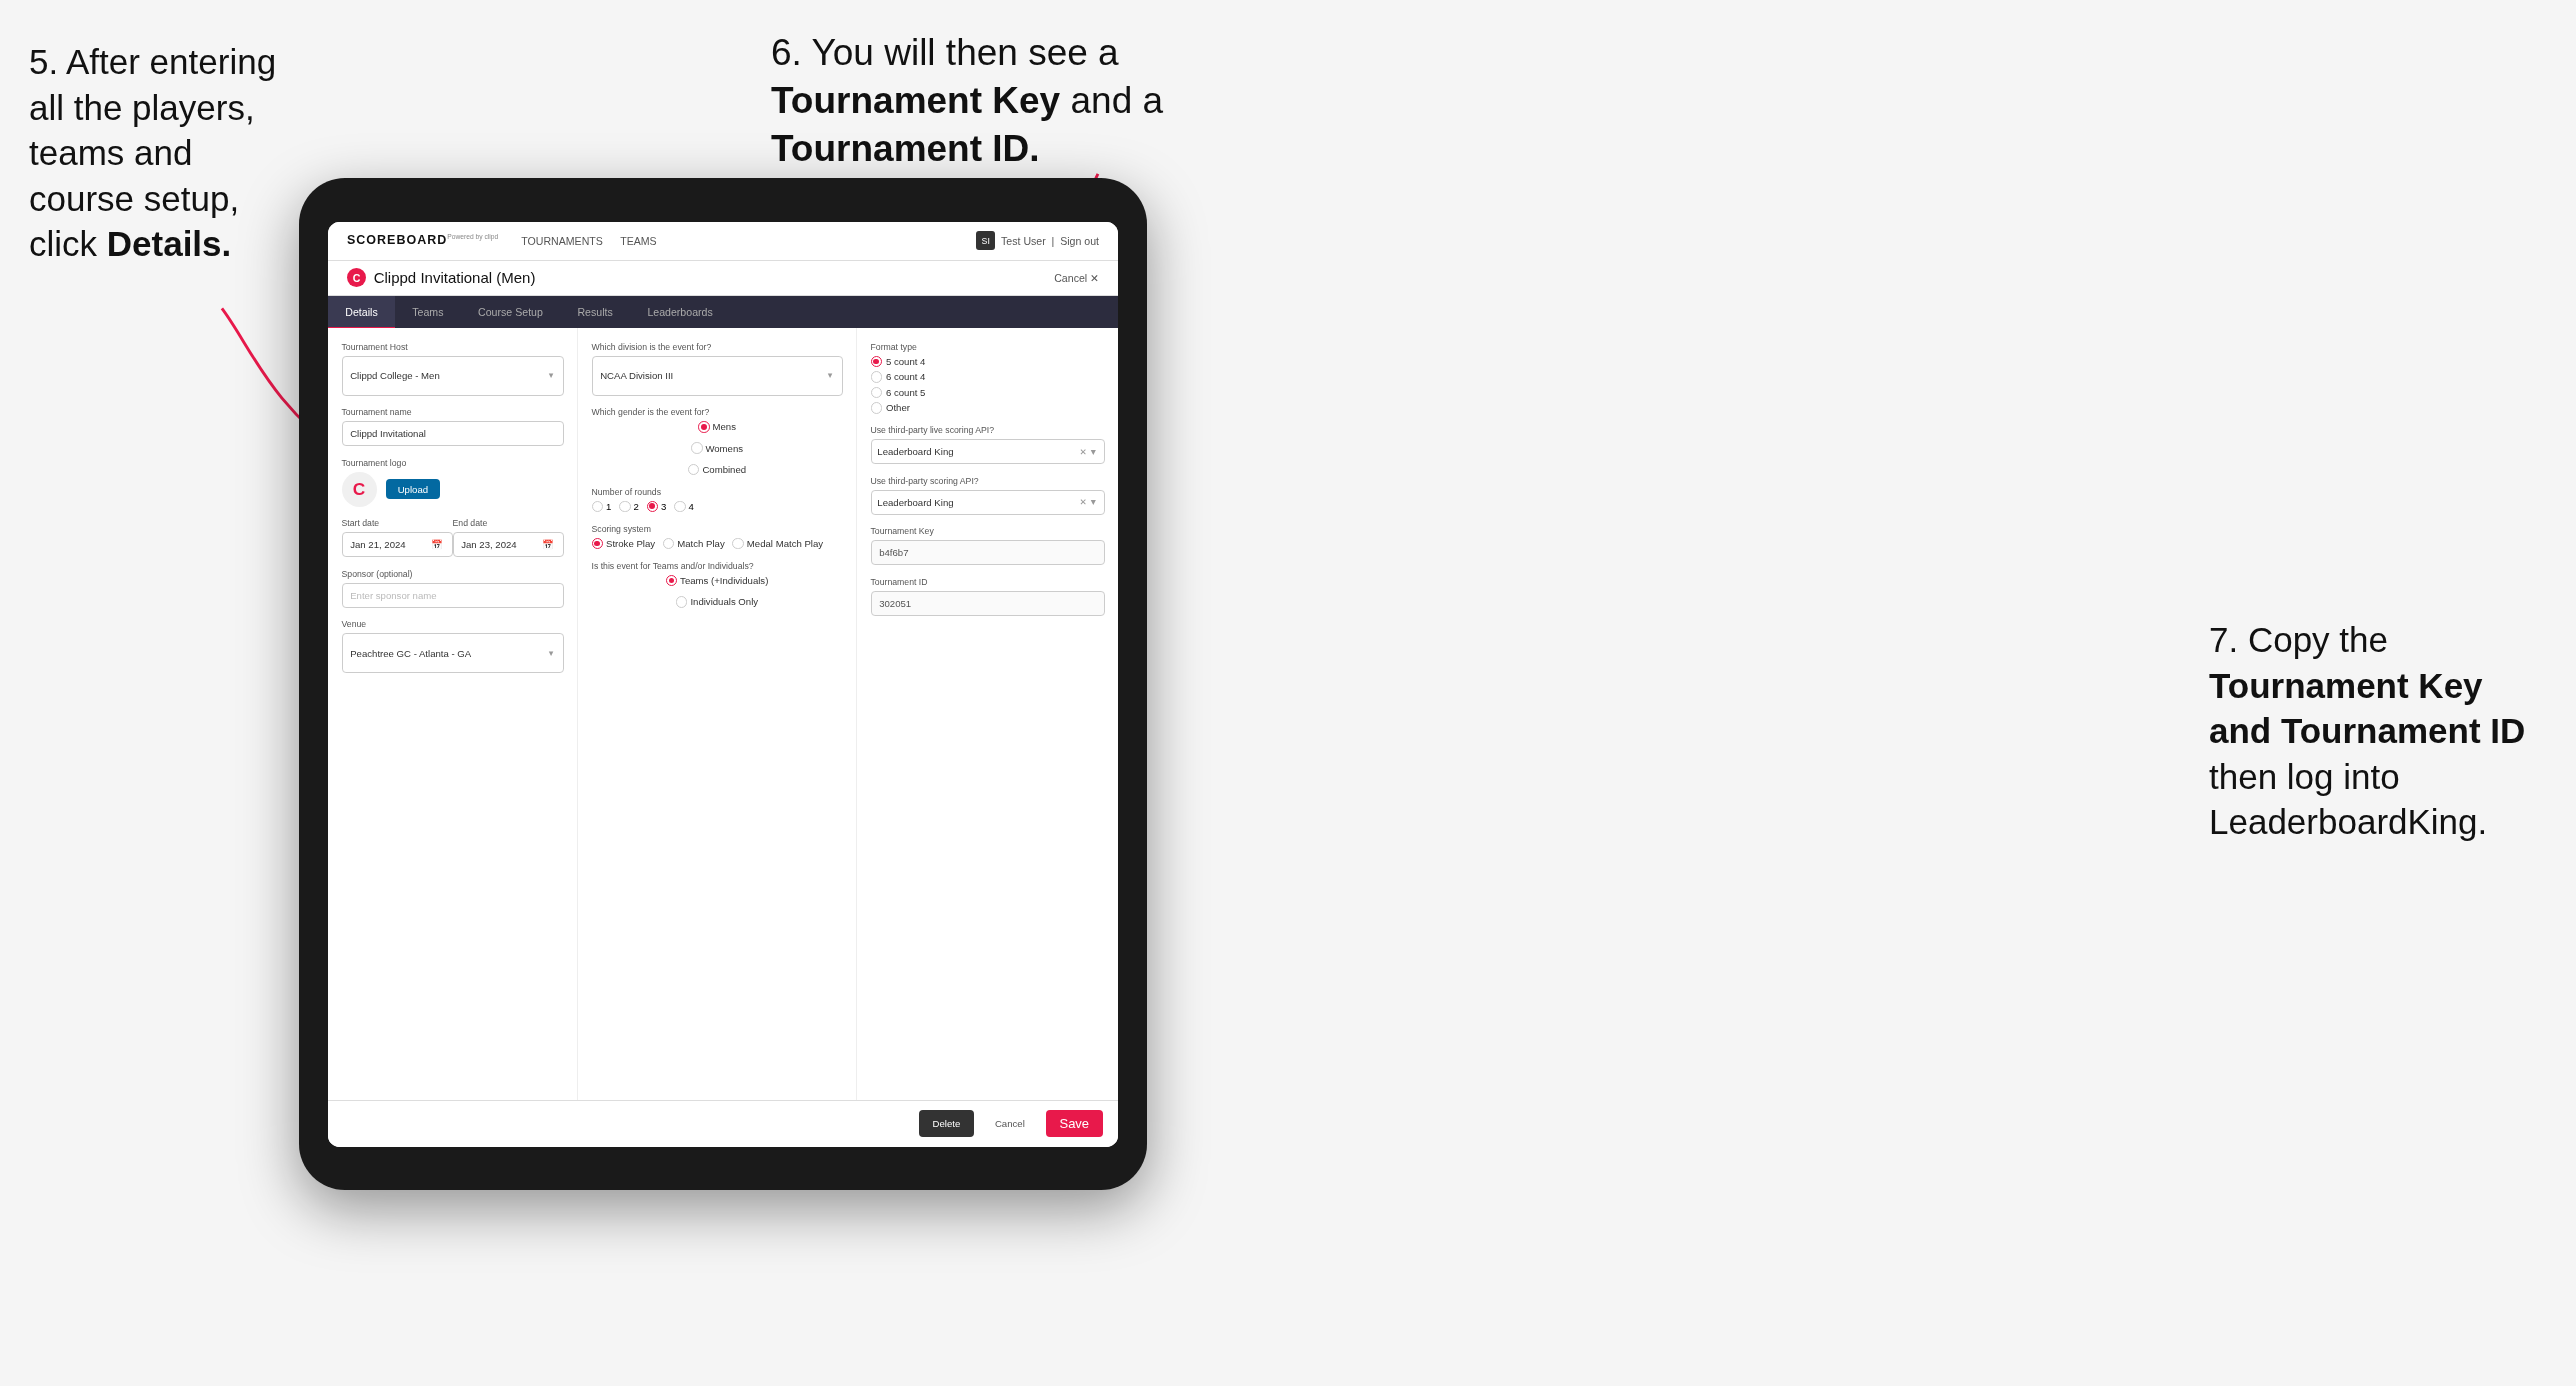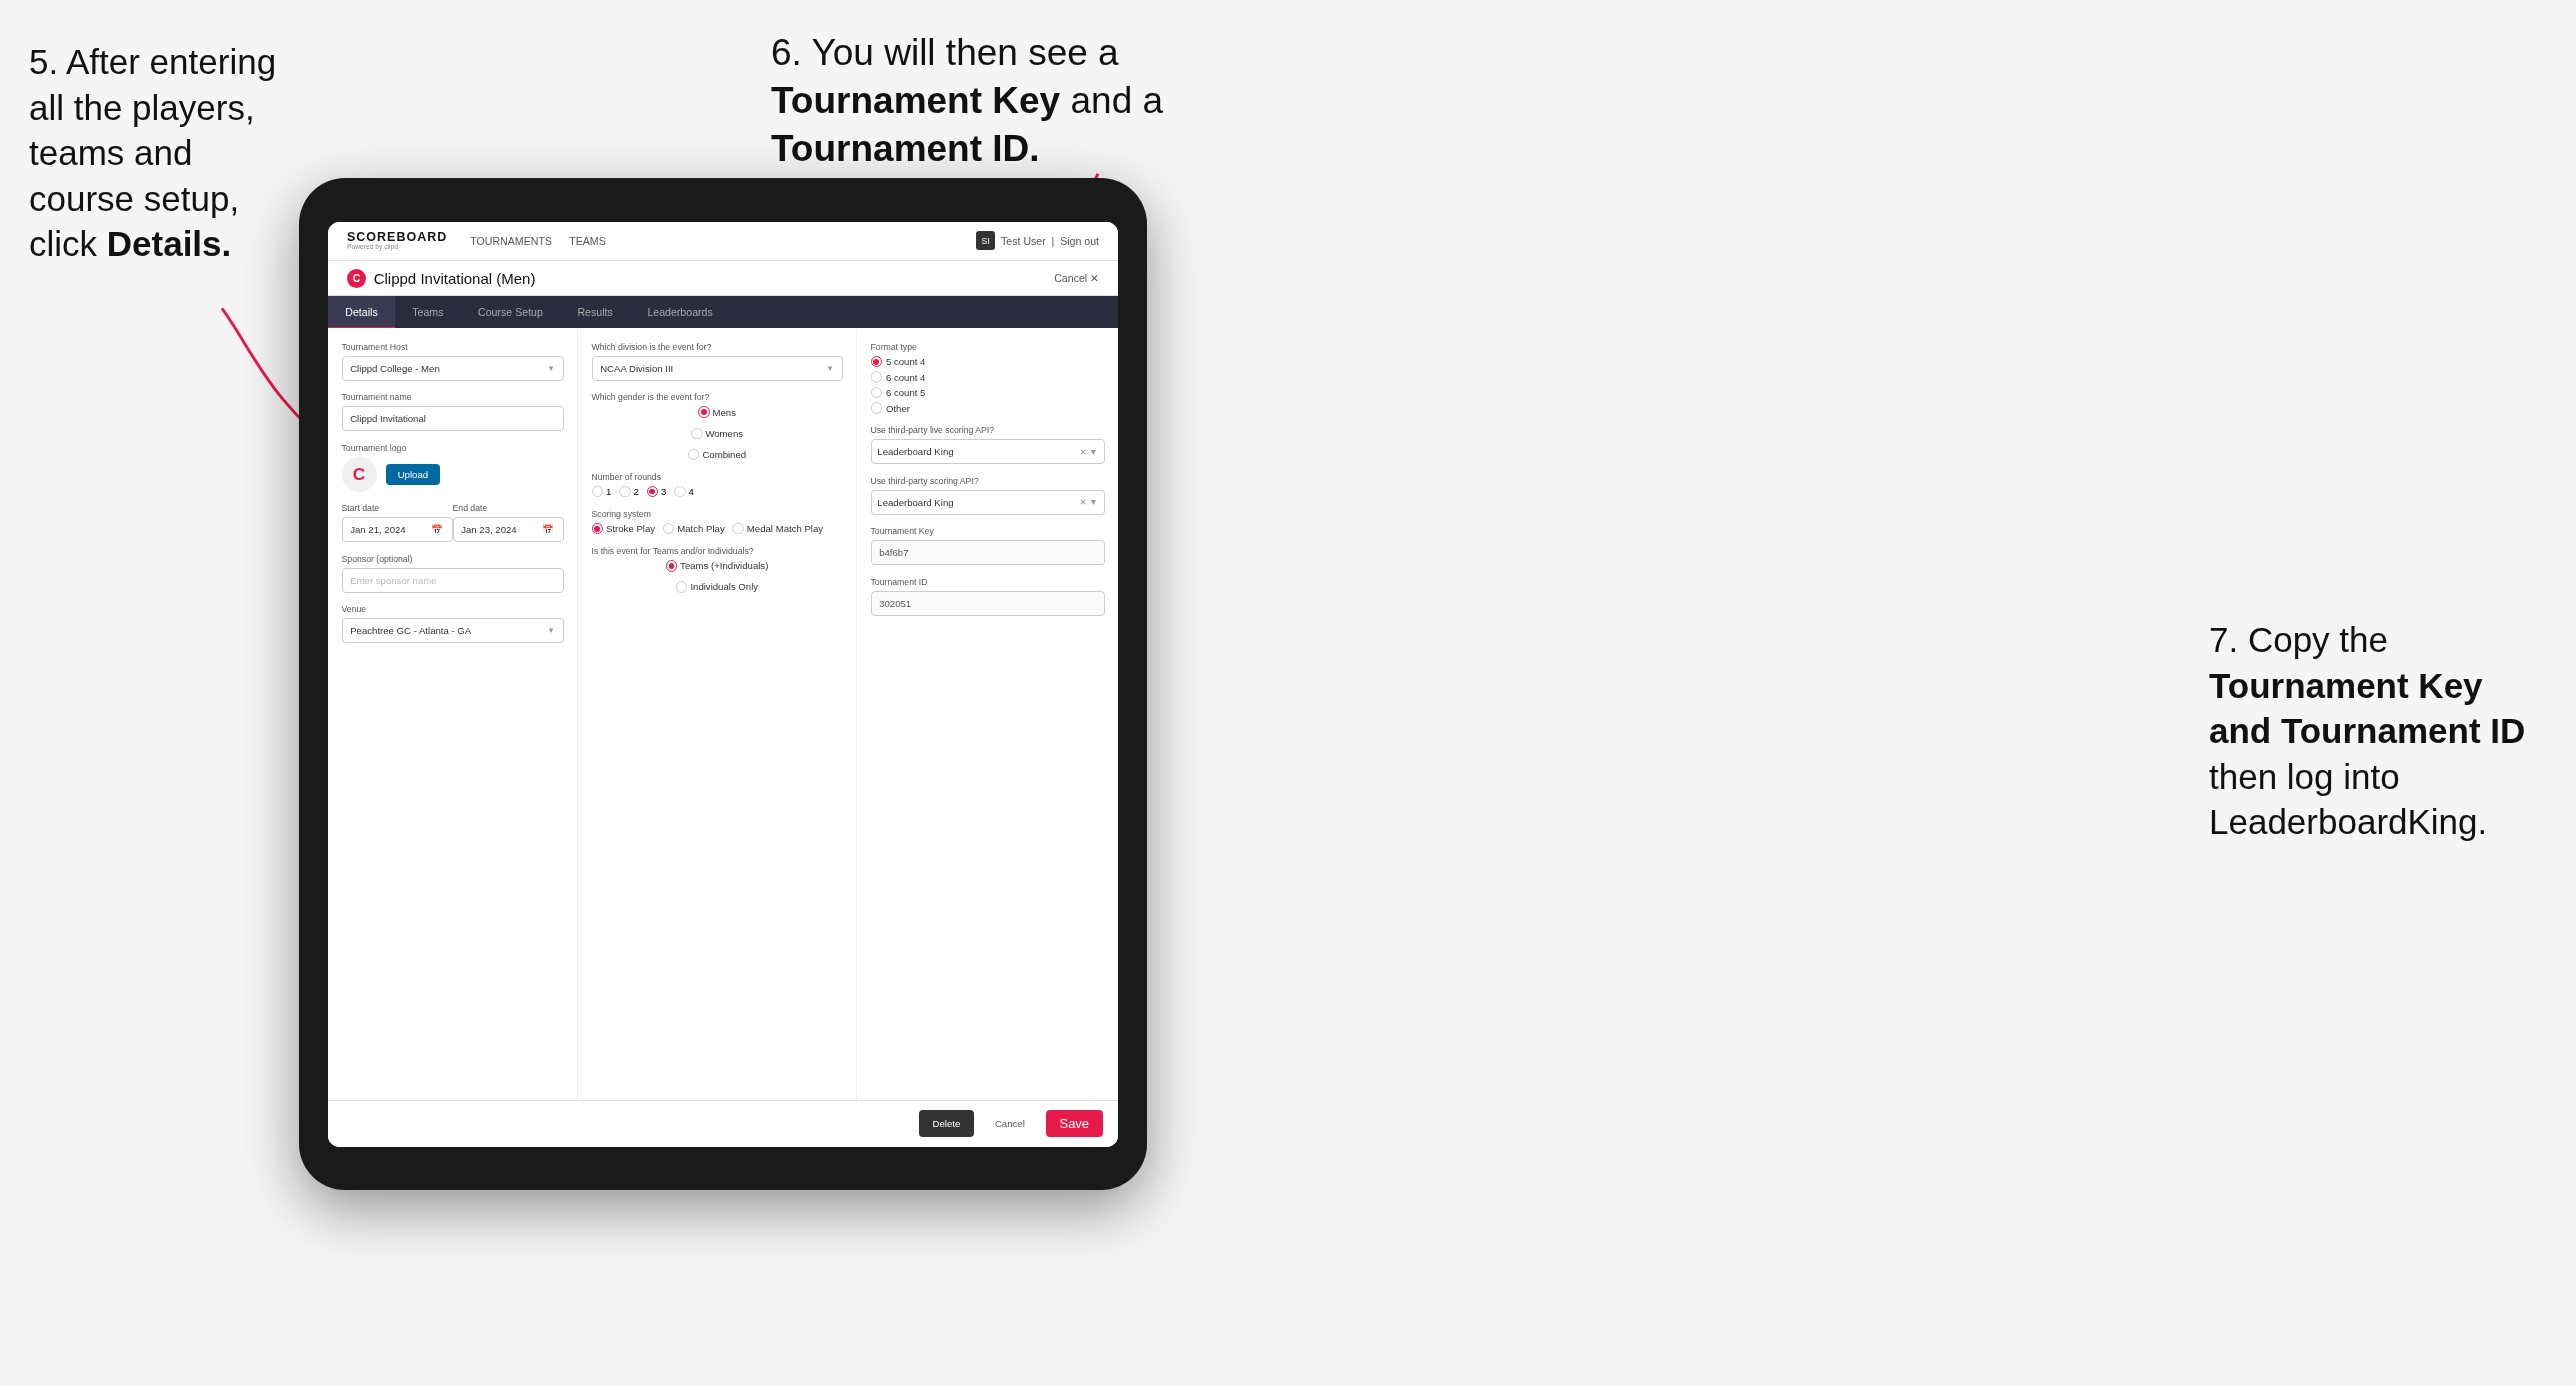--- a/index.html
+++ b/index.html
@@ -75,7 +75,7 @@
     }
     .logo-area {
       display: flex;
-      flex-direction: column;
+      flex-direction: row;
       line-height: 1;
     }
     .logo-text {

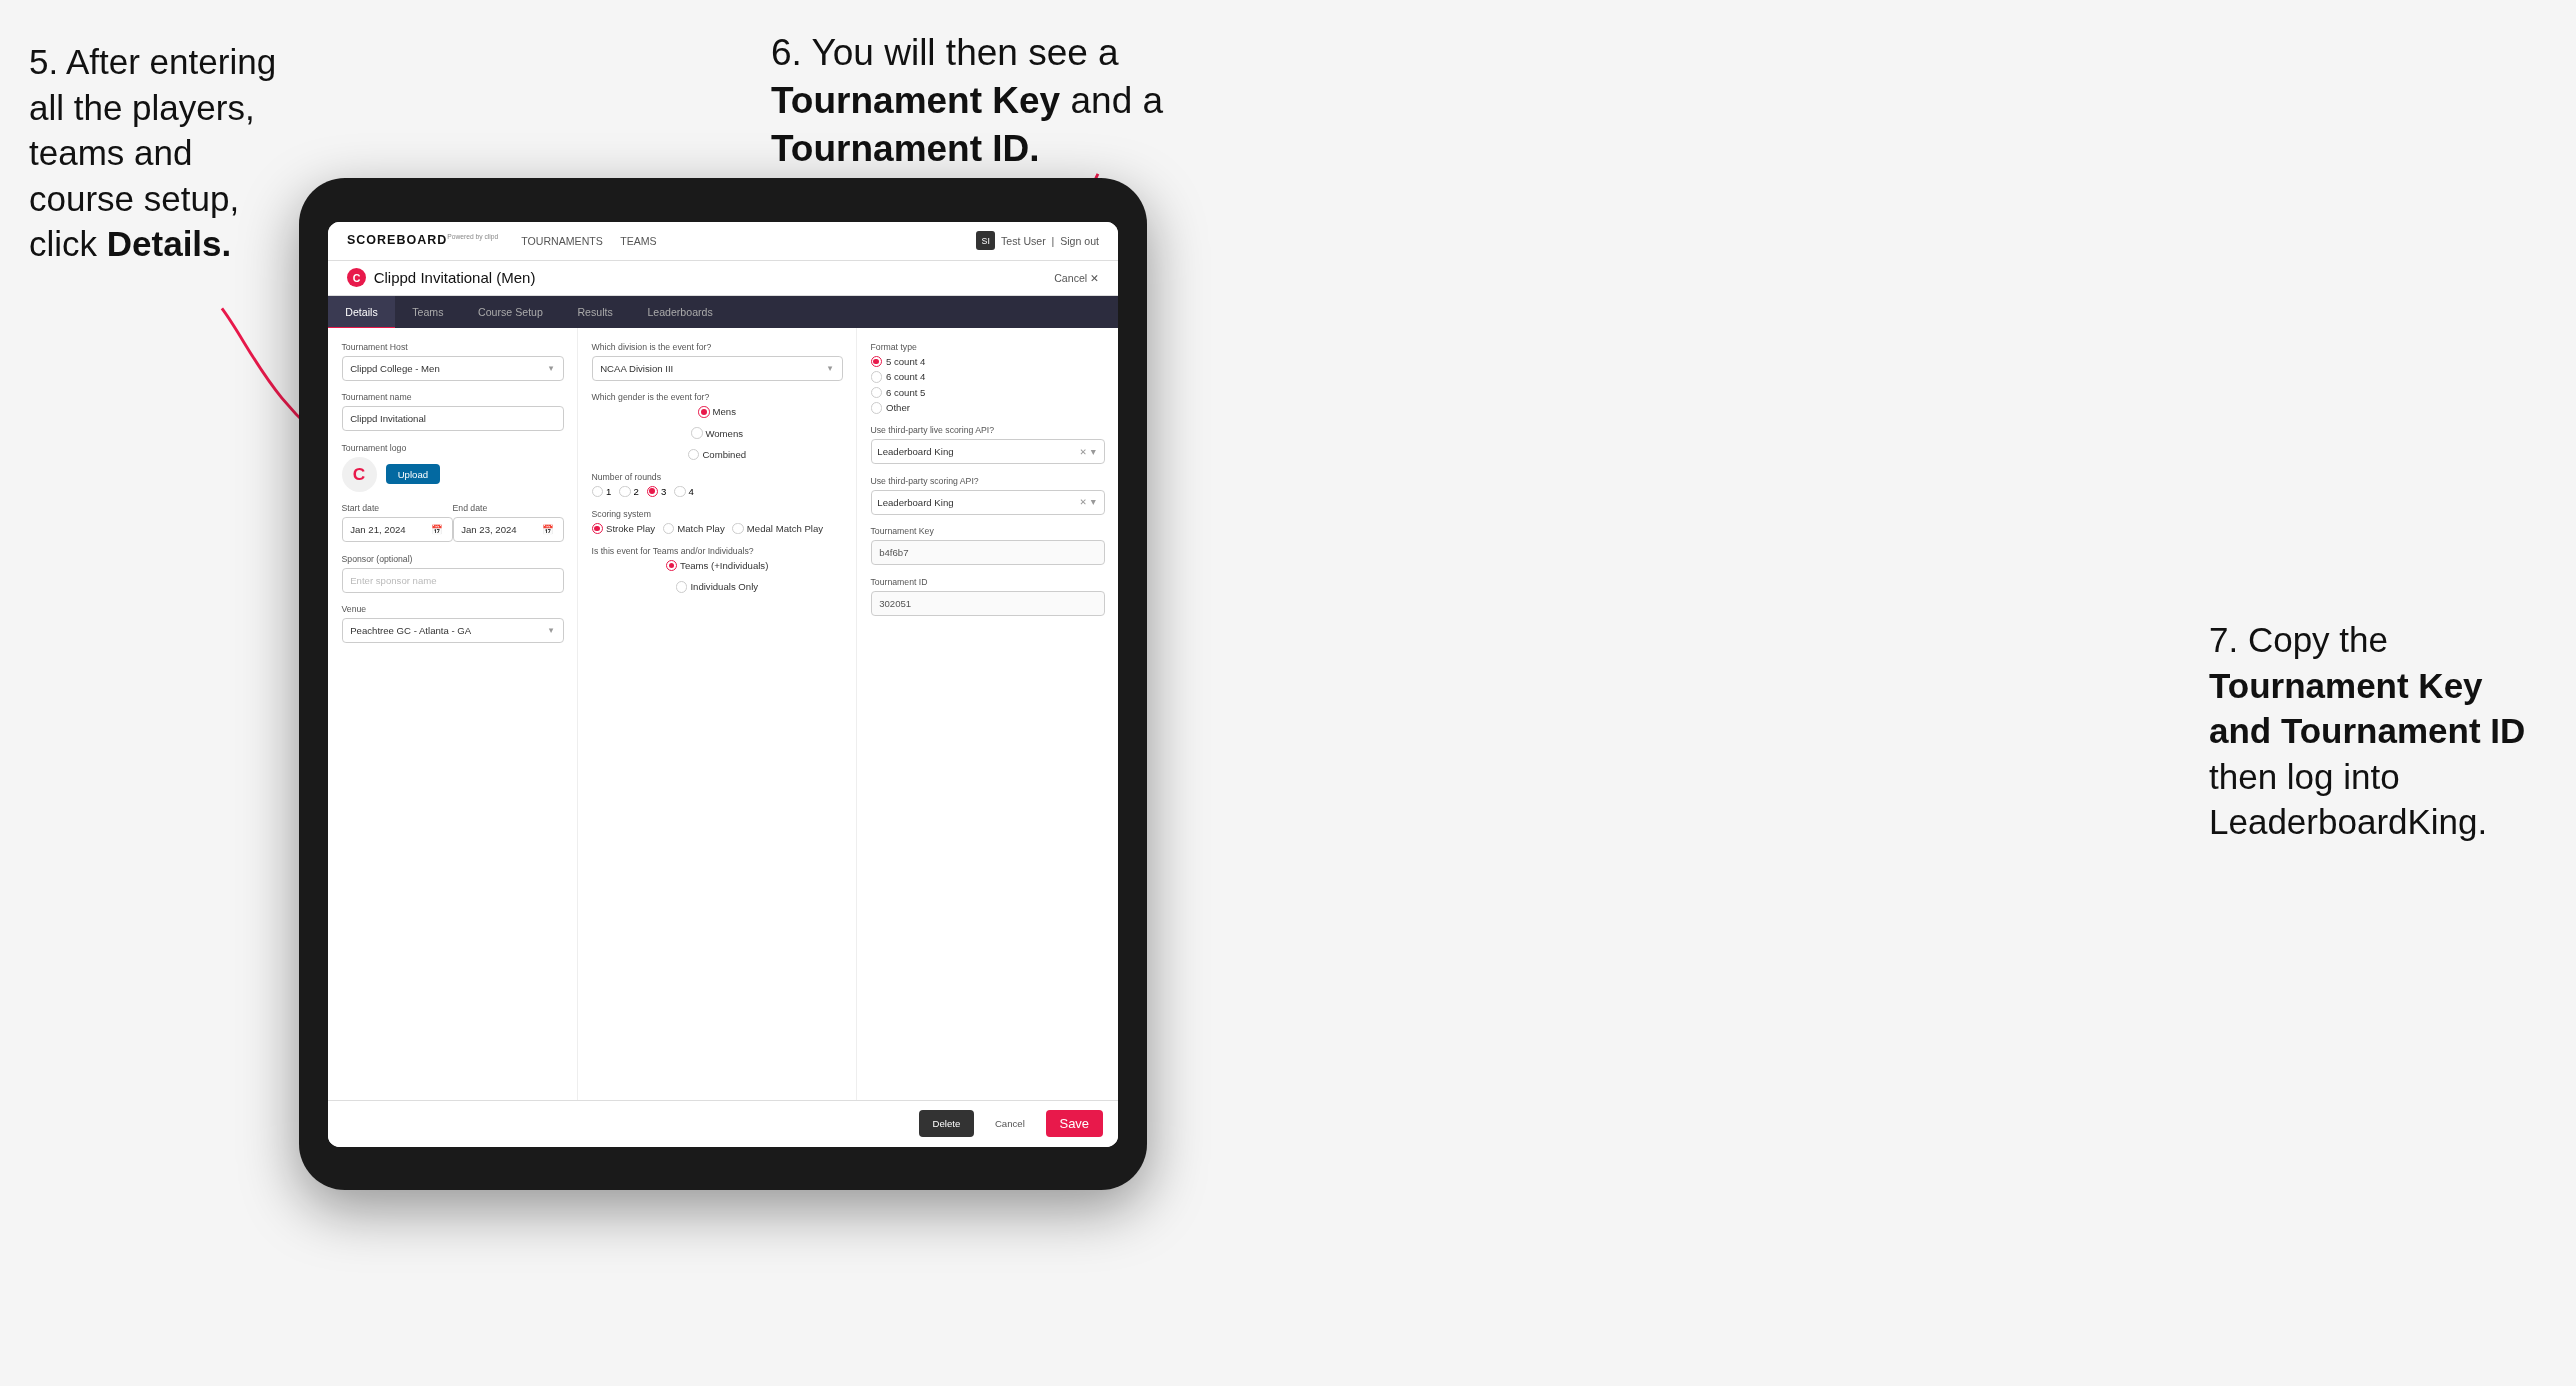--- a/index.html
+++ b/index.html
@@ -209,7 +209,7 @@
     }
     .input-field {
       width: 100%;
-      height: 25px;
+      height: 40px;
       border: 1px solid #ccc;
       border-radius: 3.9px;
       padding: 0 7.7px;

